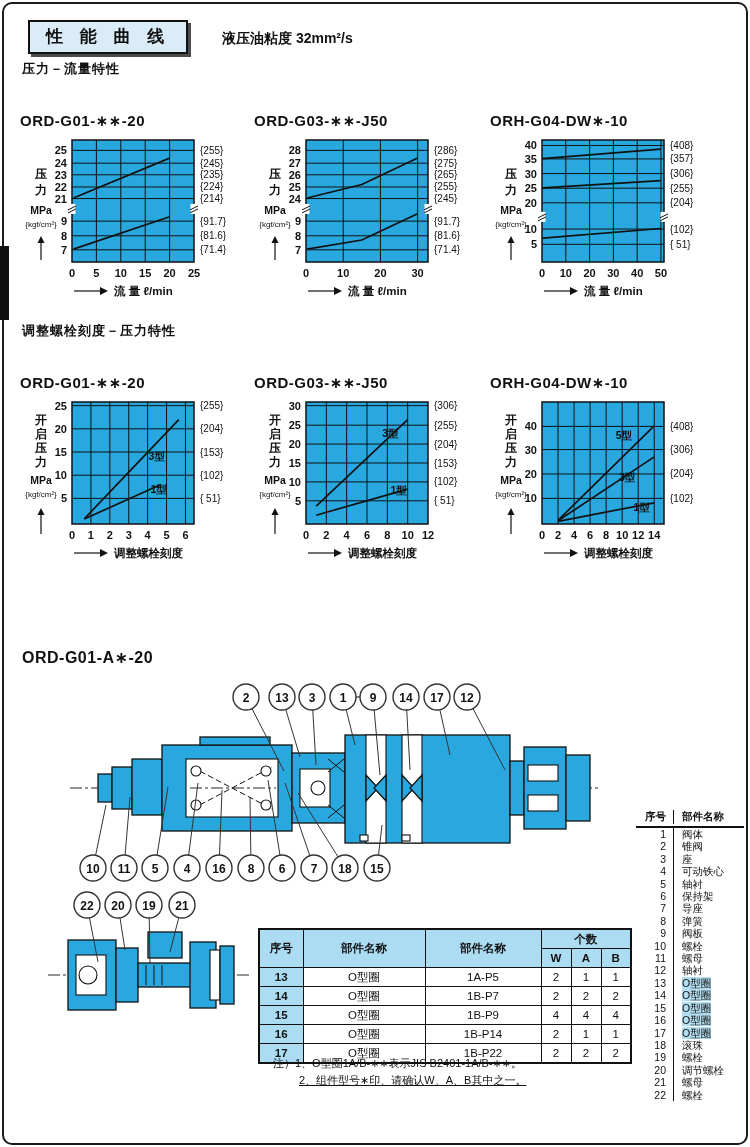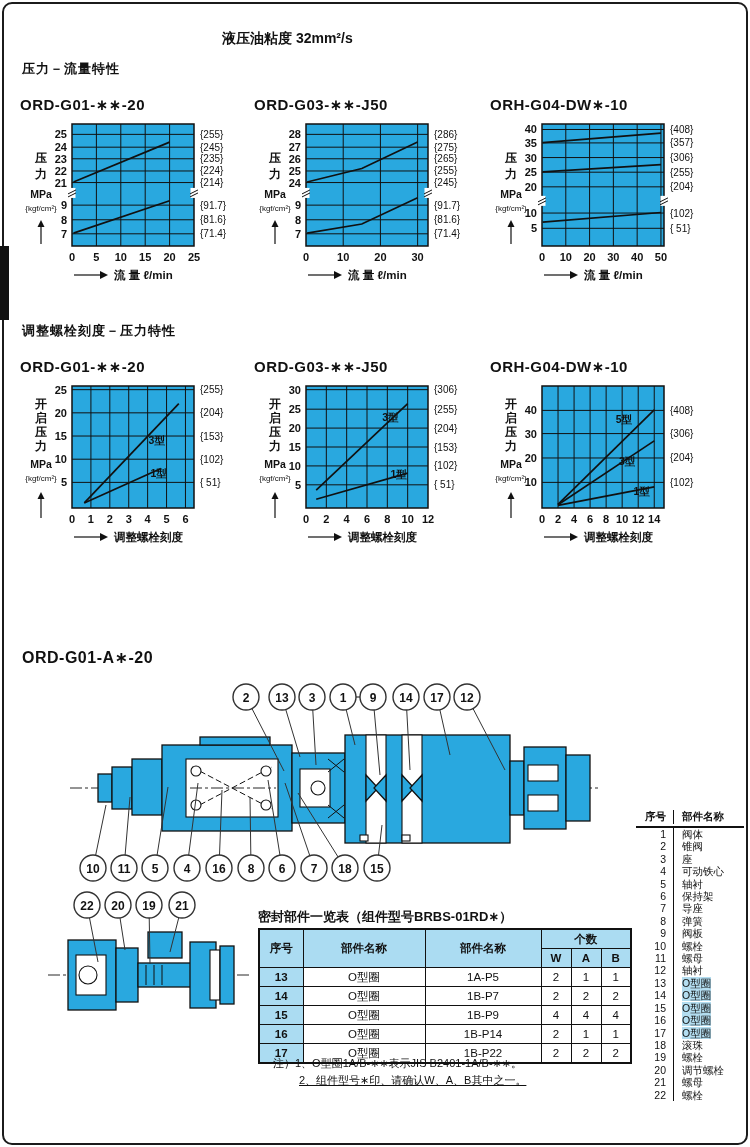--- a/index.html
+++ b/index.html
@@ -43,6 +43,7 @@
   <div class="frame"></div>
   <div class="side-tab"></div>
 
+  <div class="abs hbox" style="left:28px;top:20px;">性 能 曲 线</div>
   <div class="abs note" style="left:222px;top:30px;">液压油粘度 32mm²/s</div>
   <div class="abs sub" style="left:22px;top:60px;">压力－流量特性</div>
 

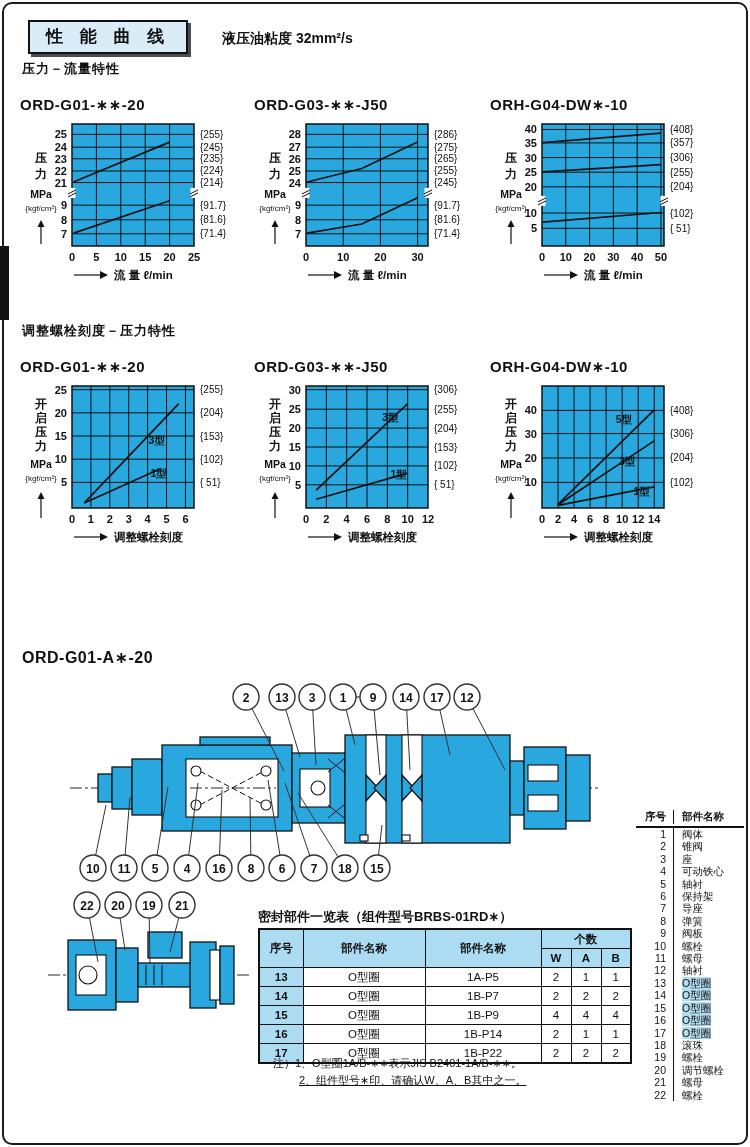--- a/index.html
+++ b/index.html
@@ -13,7 +13,7 @@
   .note{font-size:14px;font-weight:bold;}
   .sub{font-size:13px;font-weight:bold;letter-spacing:1px;}
   .model{font-size:16px;font-weight:600;letter-spacing:0.5px;}
-  .chart{width:242px;}
+  .chart{width:242px;margin-top:16px;}
   .chart-title{font-size:15px;font-weight:600;letter-spacing:0.5px;margin:0 0 2px 6px;white-space:nowrap;}
   svg text{font-family:"Liberation Sans","DejaVu Sans",sans-serif;}
   .cy{fill:#29a8df;stroke:#111;stroke-width:1.3;}

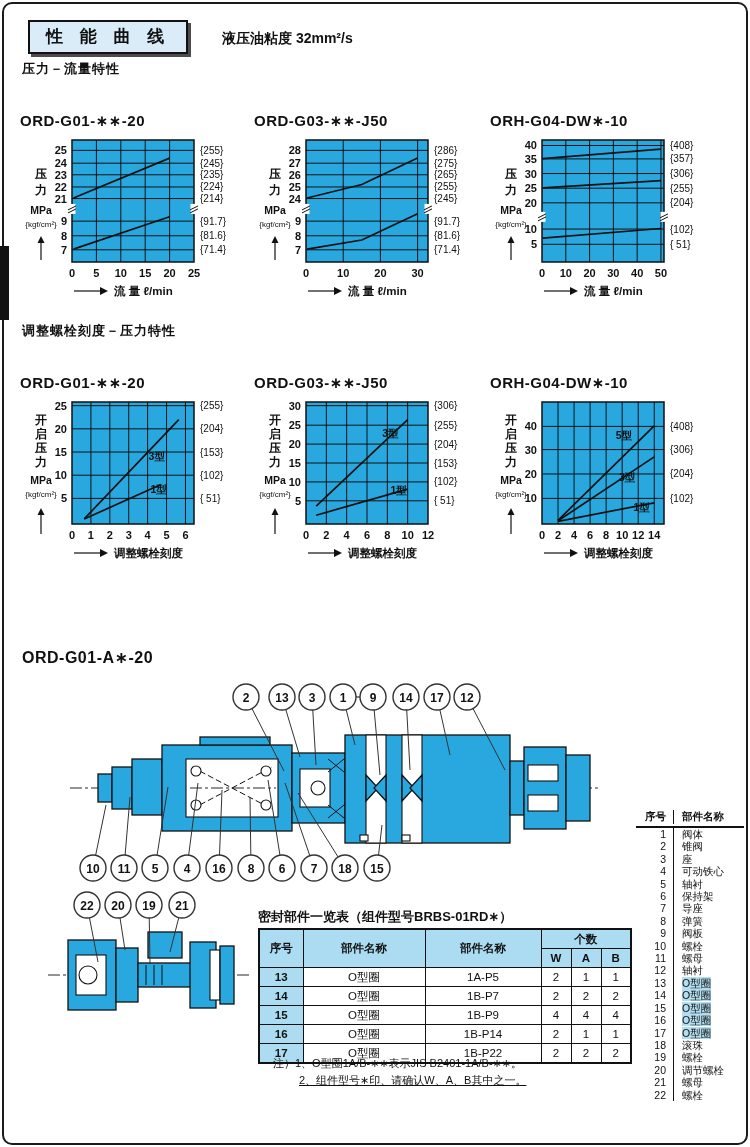--- a/index.html
+++ b/index.html
@@ -498,7 +498,6 @@
       </g>
   </svg>
 
-  <div class="abs seal-title" style="left:258px;top:908px;">密封部件一览表（组件型号BRBS-01RD∗）</div>
   <table class="seal abs" style="left:258px;top:928px;">
     <colgroup>
         <col style="width:44px">

